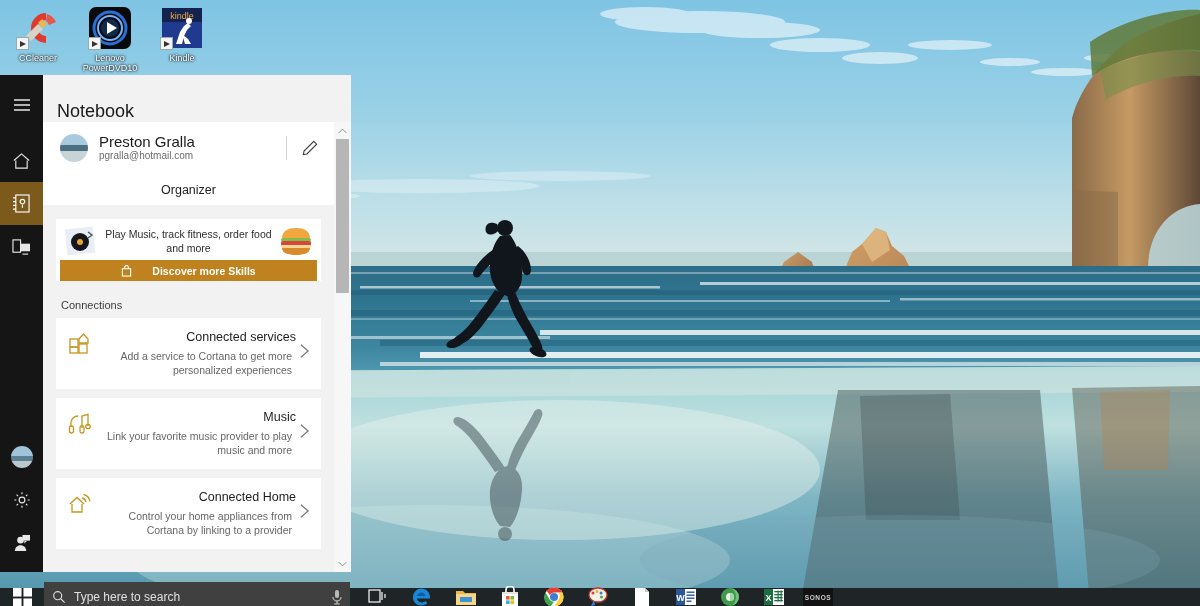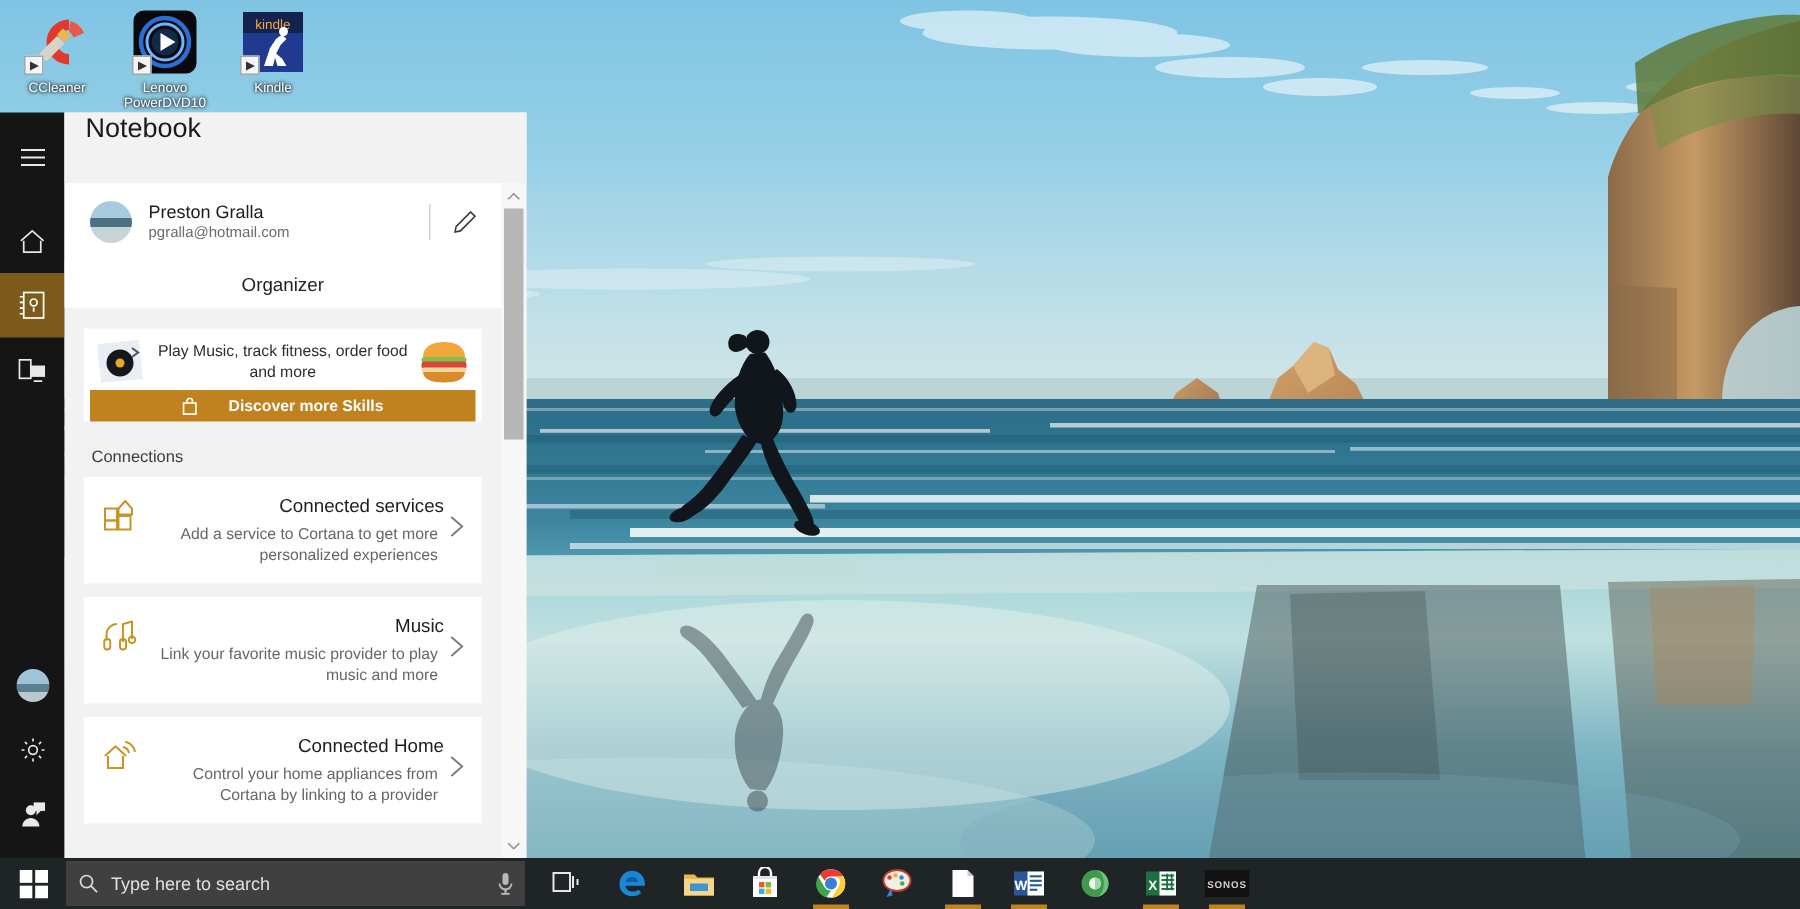--- a/index.html
+++ b/index.html
@@ -51,7 +51,7 @@
 
   
   .panel { width:308px; background:#f2f2f2; display:flex; flex-direction:column; position:relative; }
-  .panel-head { height:47px; display:flex; align-items:flex-start; padding-left:14px; background:#f2f2f2; }
+  .panel-head { height:47px; display:flex; align-items:flex-end; padding-left:14px; background:#f2f2f2; }
   .panel-title { font-size:18px; color:#1a1a1a; font-weight:400; }
 
   .panel-scroll { flex:1; position:relative; overflow:hidden; }

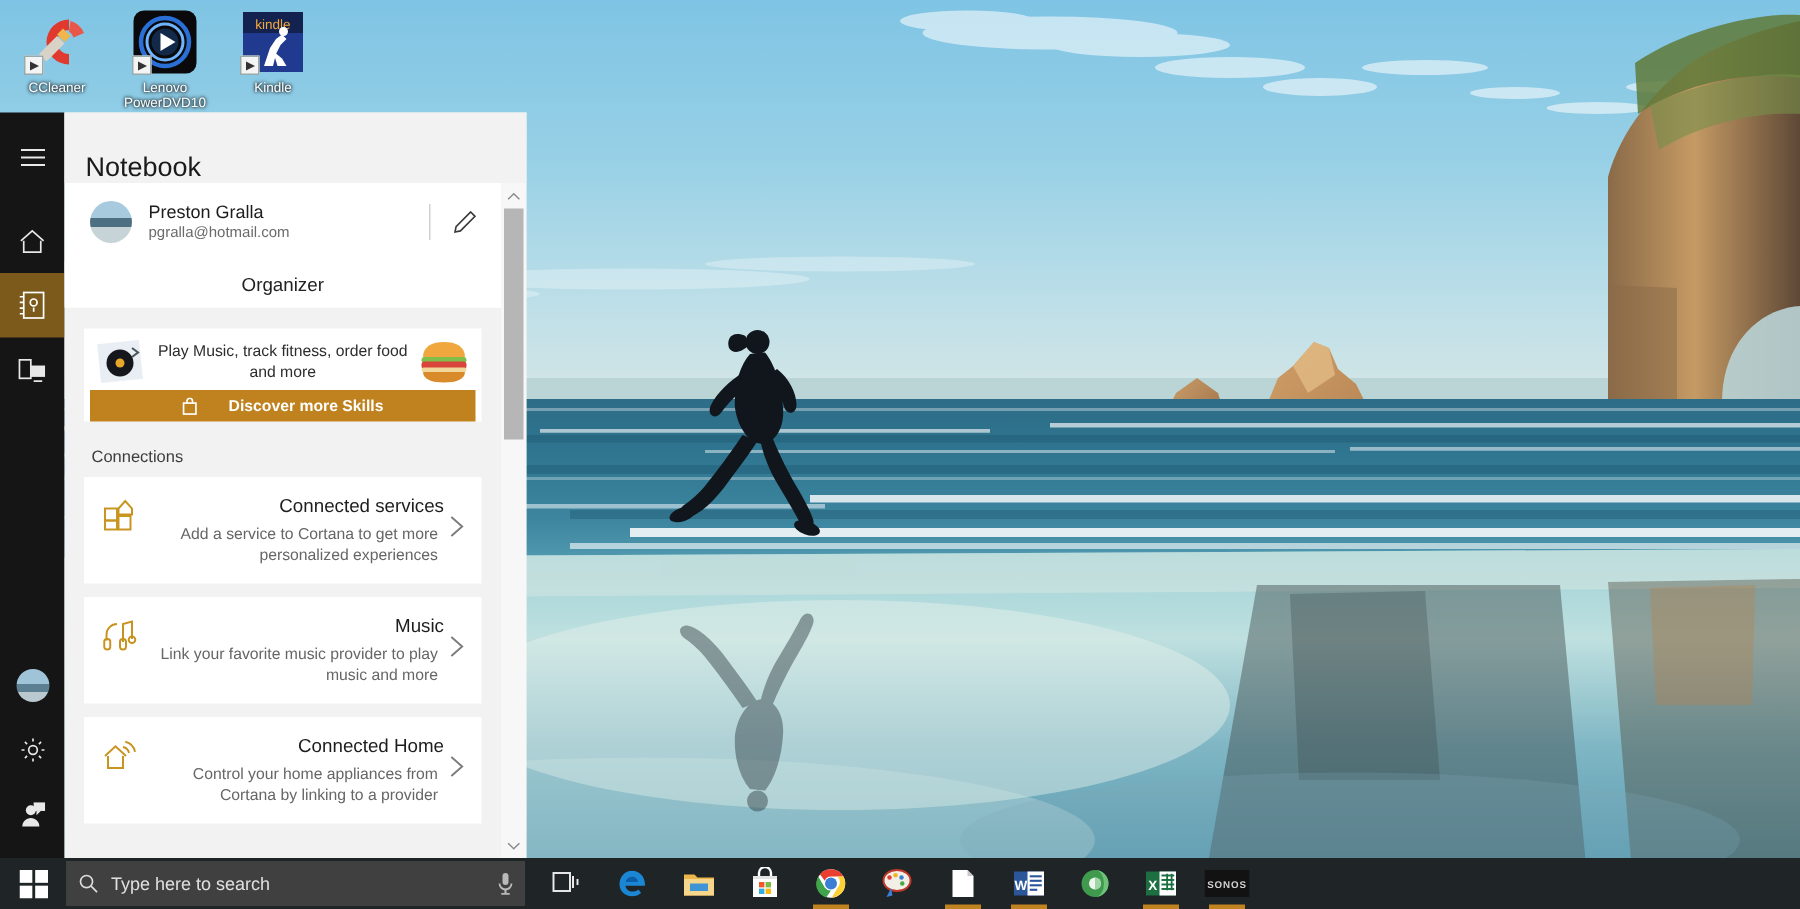--- a/index.html
+++ b/index.html
@@ -64,7 +64,7 @@
     background:linear-gradient(#a7cade 0 40%, #4d6f82 40% 62%, #c6d4d8 62% 100%);
   }
   .pf-text { margin-left:11px; flex:1; }
-  .pf-name { font-size:12px; color:#1c1c1c; line-height:15px; }
+  .pf-name { font-size:15px; color:#1c1c1c; line-height:15px; }
   .pf-mail { font-size:10px; color:#6b6b6b; line-height:13px; }
   .pf-div { width:1px; height:24px; background:#d2d2d2; margin-right:14px; }
   .pf-edit { width:18px; height:18px; margin-right:5px; color:#3a3a3a; }

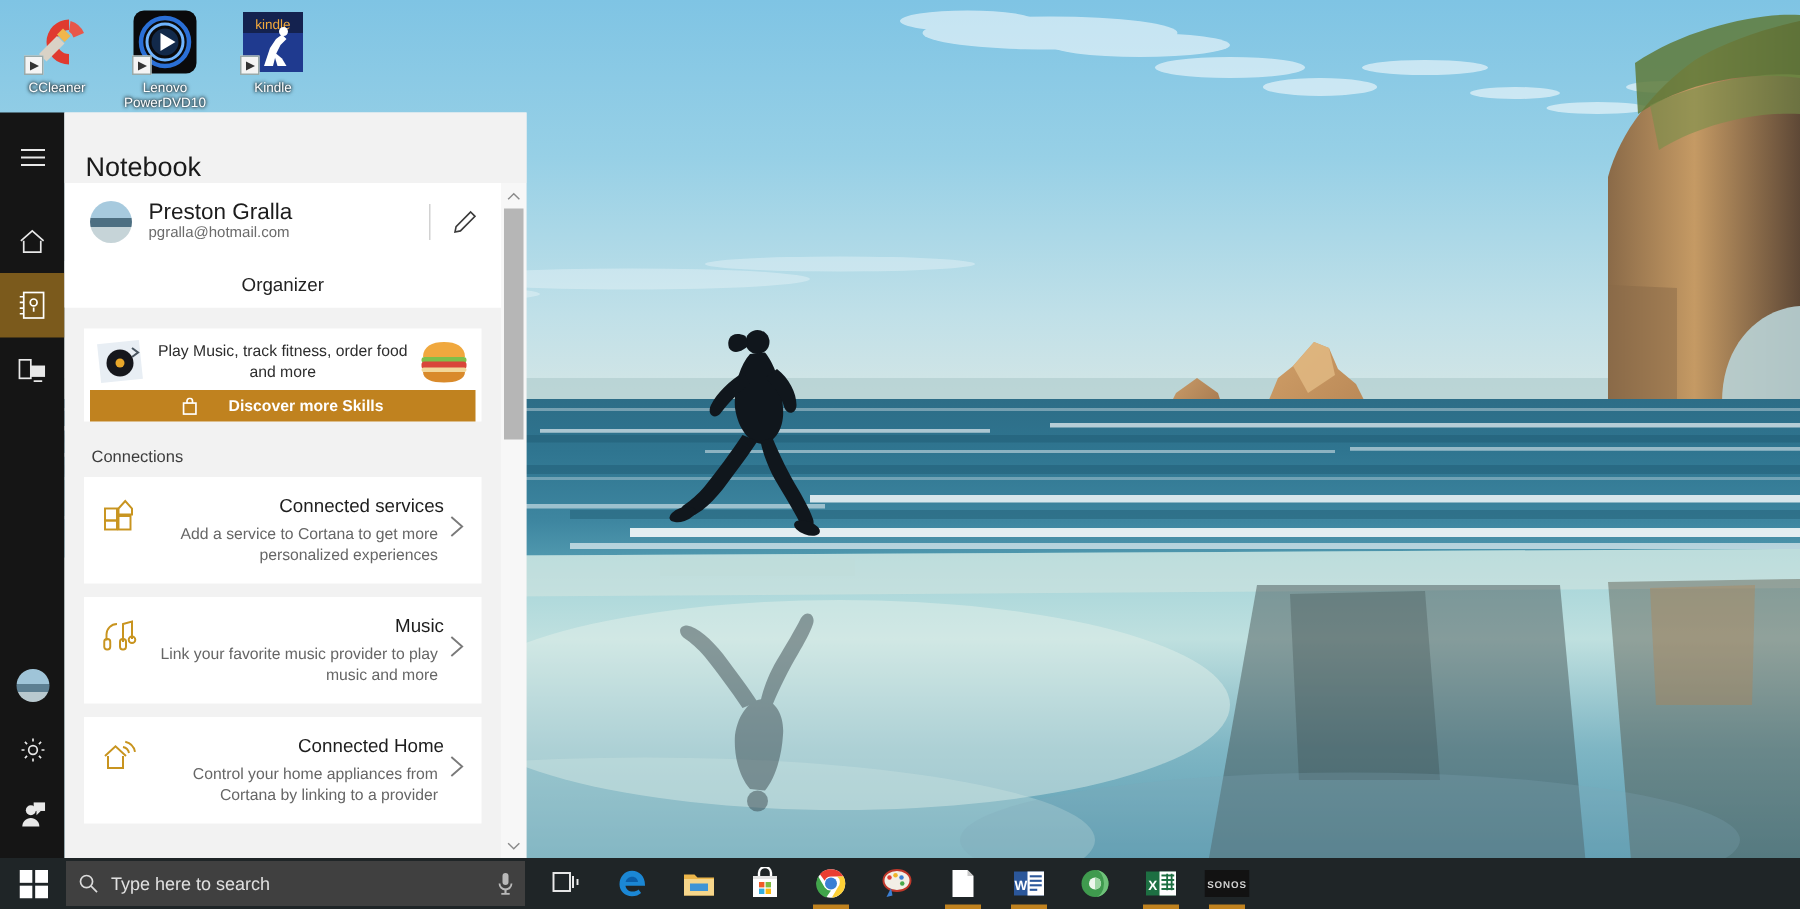--- a/index.html
+++ b/index.html
@@ -115,7 +115,7 @@
 
   
   #taskbar {
-    position:absolute; left:0; bottom:0; width:1200px; height:34px; z-index:20;
+    position:absolute; left:0; bottom:0; width:1200px; height:18px; z-index:20;
     background:#1f2527; display:flex; align-items:center;
   }
   .start-btn { width:44px; height:34px; display:flex; align-items:center; justify-content:center; }

